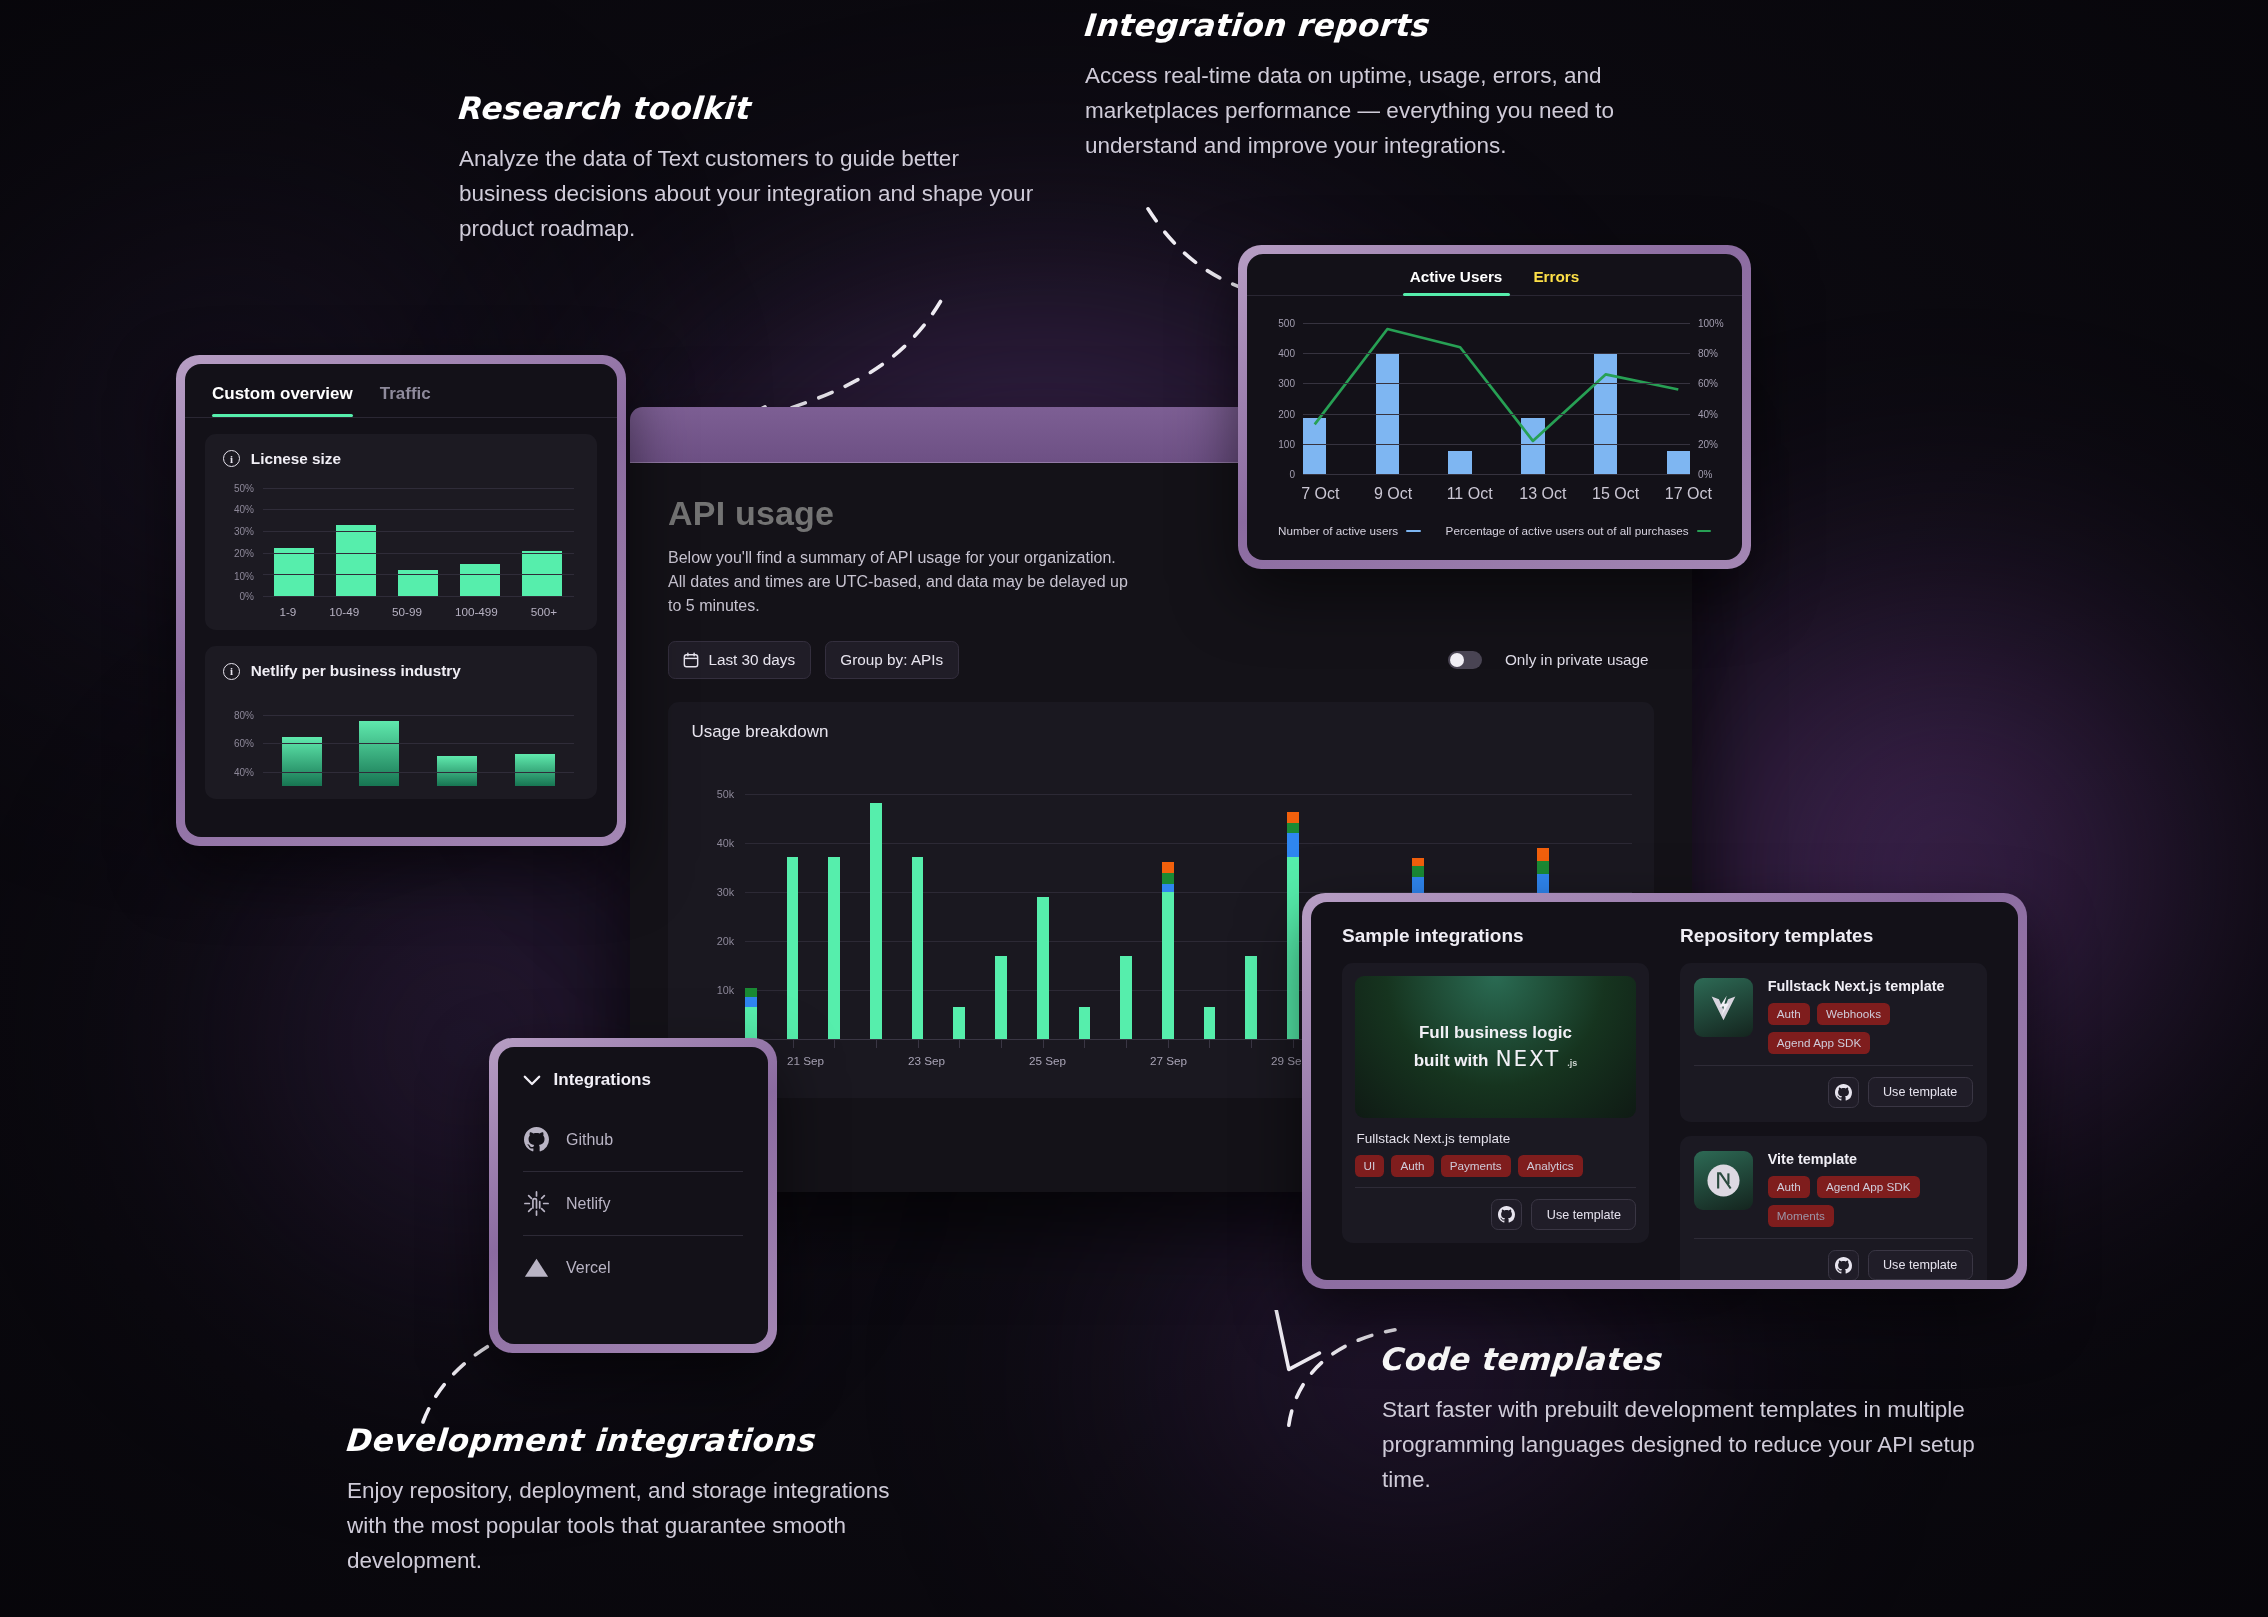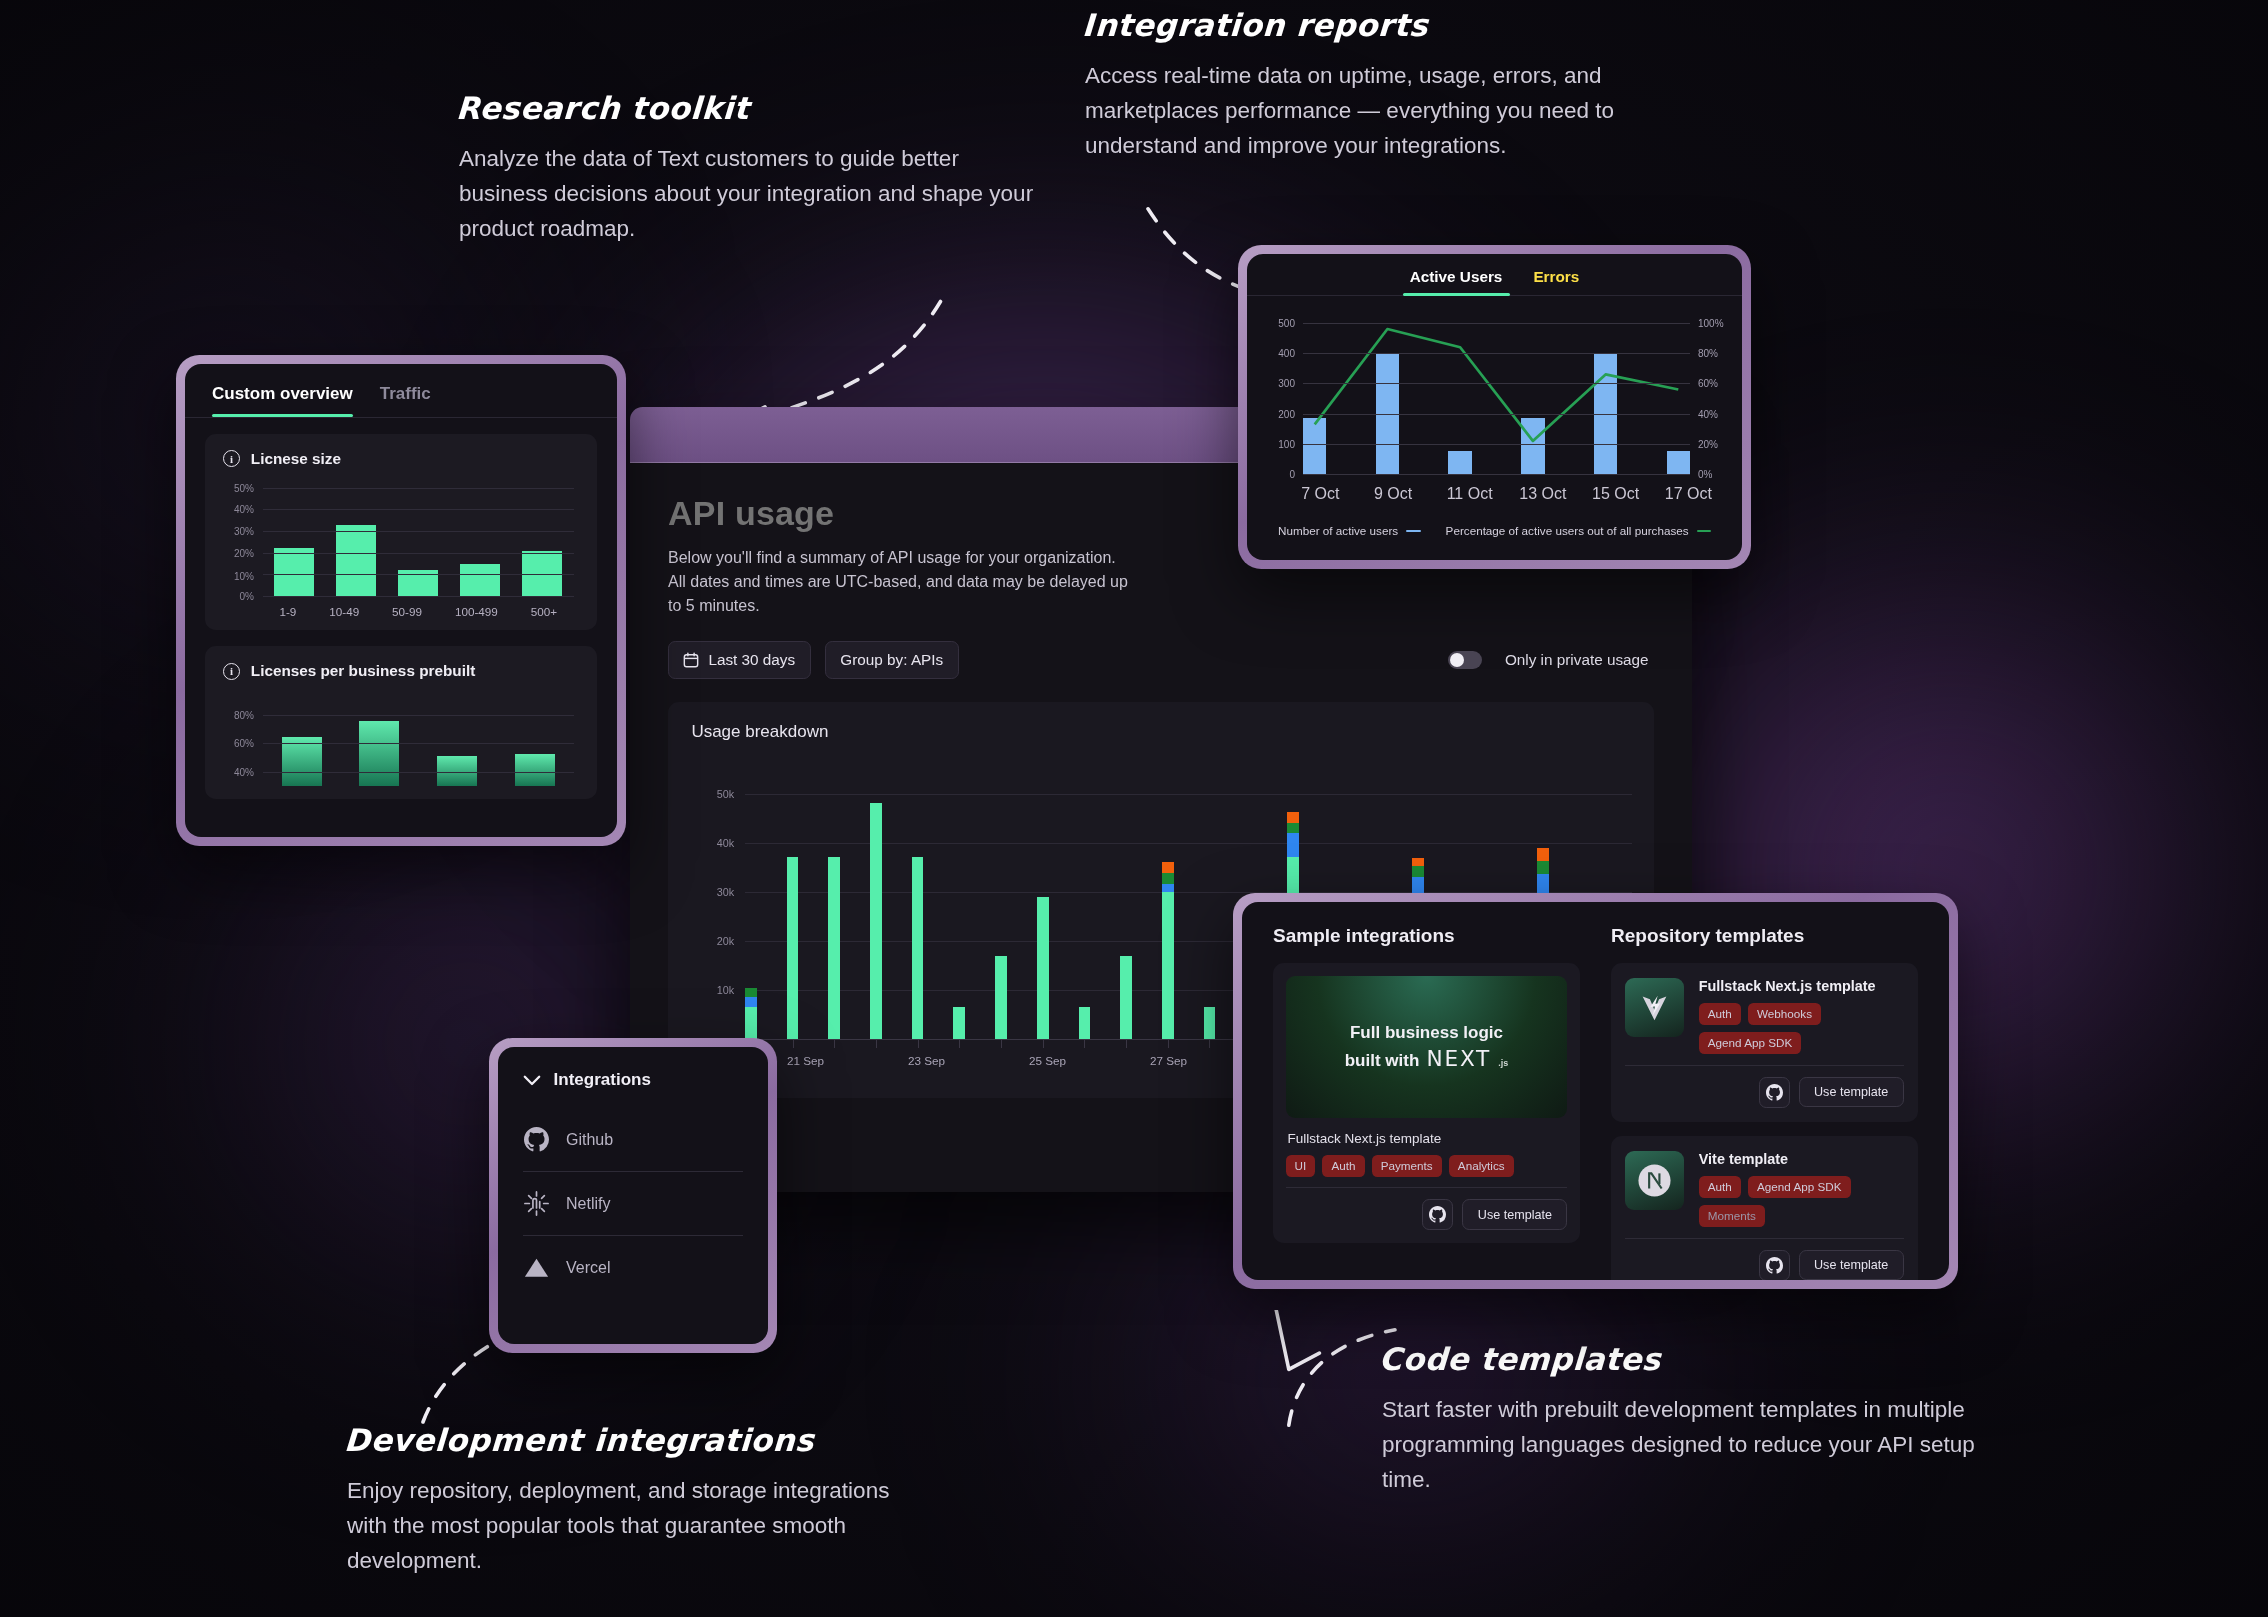--- a/index.html
+++ b/index.html
@@ -448,7 +448,7 @@
   <div class="rt-panel">
     <div class="rt-head">
       <span class="ico-info">i</span>
-      <span>Licenses per business prebuilt</span>
+      <span>Netlify per business industry</span>
     </div>
     <div class="rt-chart" id="rt-chart2" style="height:86px">
       <div class="rt-bars" id="rt-bars2">

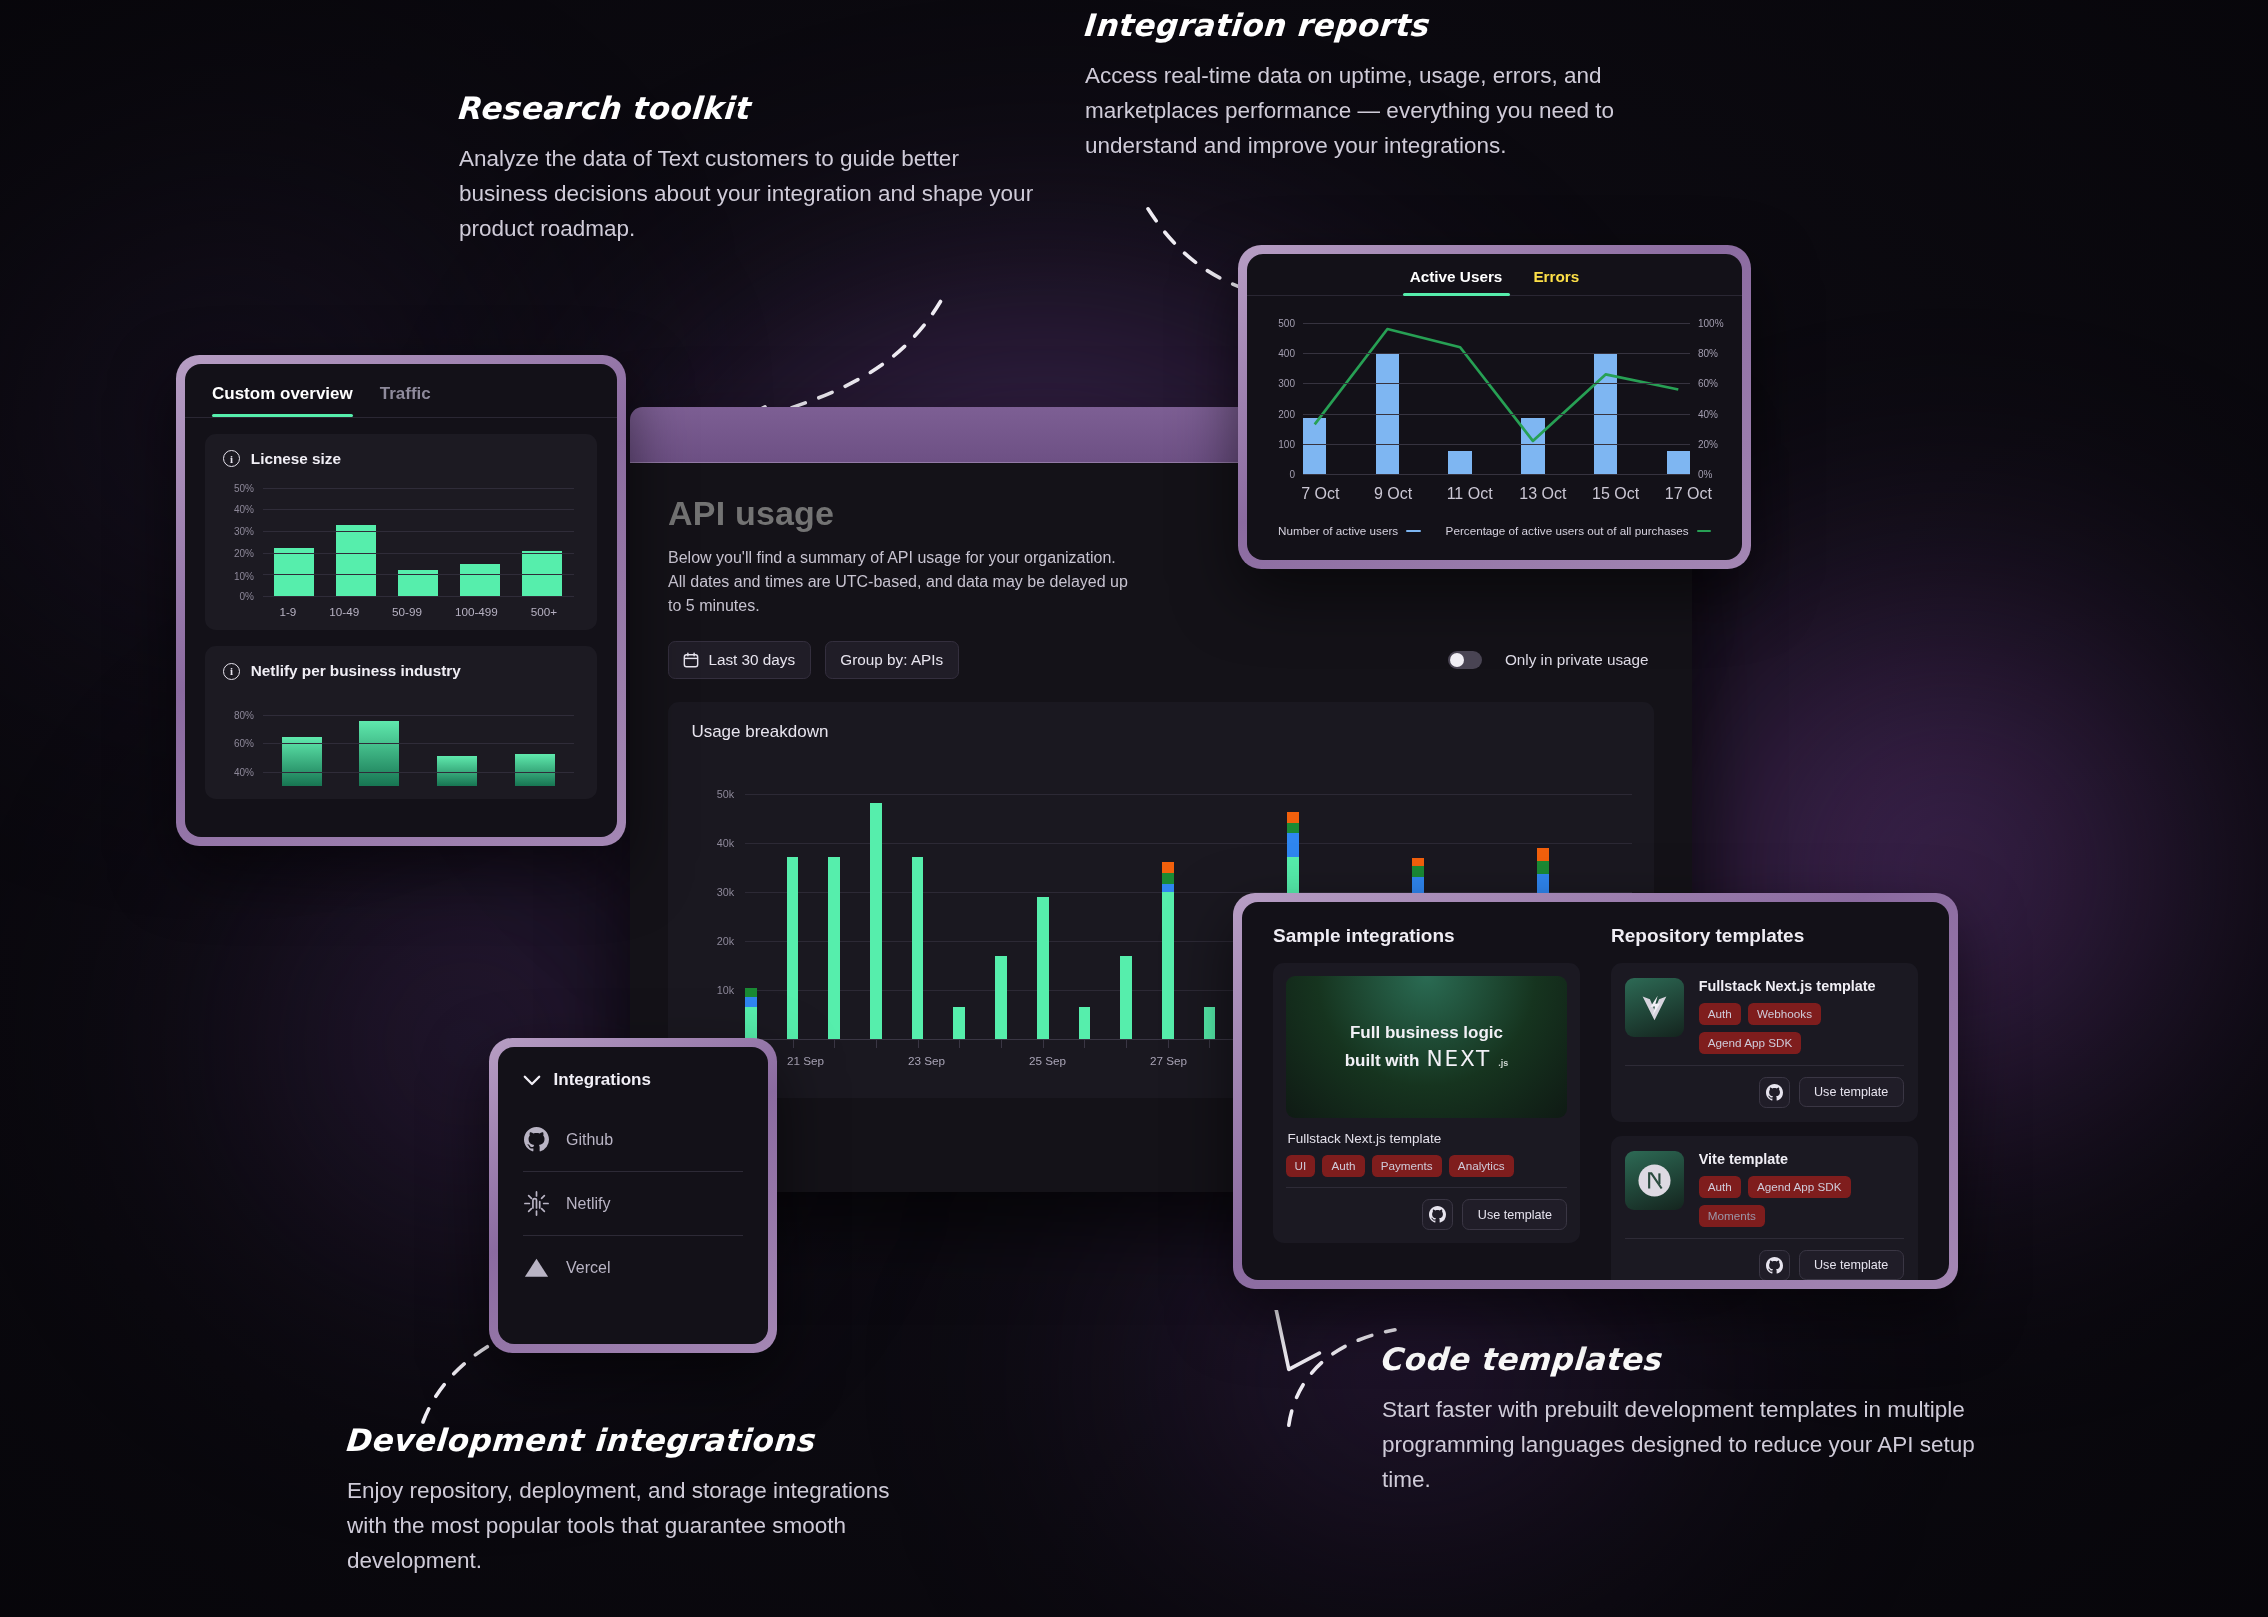--- a/index.html
+++ b/index.html
@@ -169,7 +169,7 @@
   .ig-ico { width:27px; height:27px; display:flex; align-items:center; justify-content:center; }
 
   
-  #card-code { left: 1233px; top: 893px; width: 725px; height: 396px; border-radius: 22px; }
+  #card-code { left: 1302px; top: 893px; width: 725px; height: 396px; }
   .ct-grid { display:flex; gap: 31px; padding: 23.4px 31px 0; height:100%; }
   .ct-col { flex:1; min-width:0; }
   .ct-h { font-size: 19px; font-weight:600; color:#efedf4; margin-bottom:16px; }

